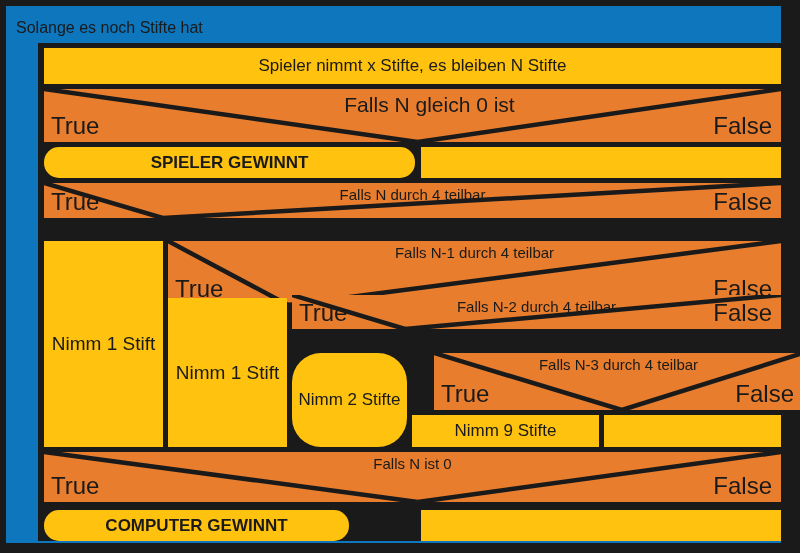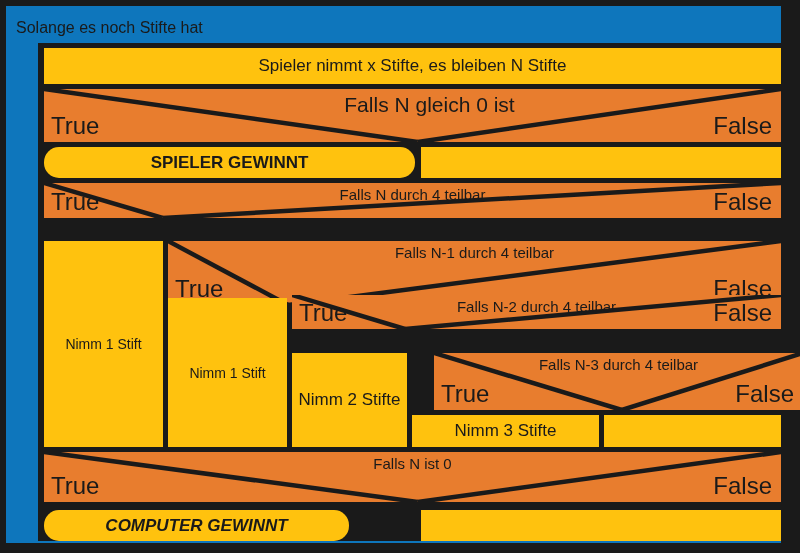--- a/index.html
+++ b/index.html
@@ -40,7 +40,7 @@
   .orange{background:var(--c-orange);}
   .proc{font-size:17px;text-align:left;}
   .outcome{font-size:17px;font-weight:bold;text-align:center;border-radius:15px;}
-  .action{font-size:14px;text-align:right;}
+  .action{font-size:19px;text-align:right;}
   .action-sm{font-size:17px;text-align:center;}
   .cond{display:block;}
   .diag{position:absolute;left:0;top:0;width:100%;height:100%;display:block;}

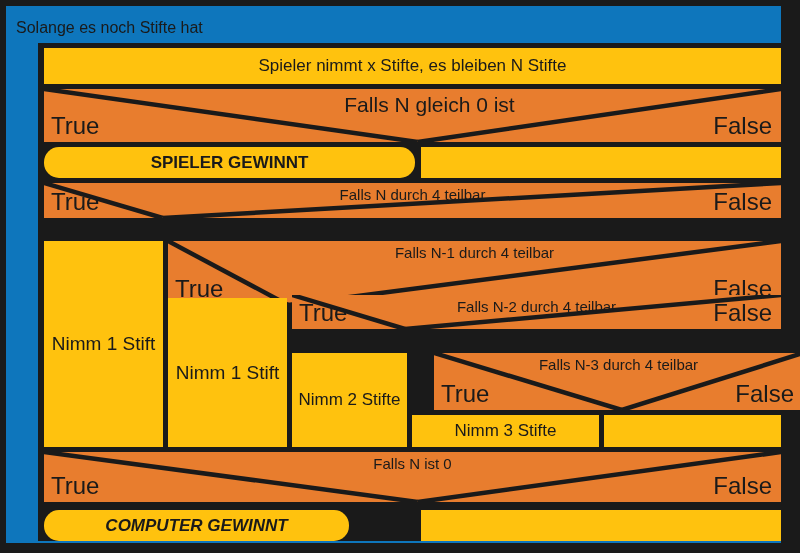--- a/index.html
+++ b/index.html
@@ -111,7 +111,7 @@
     <span class="tf false">False</span>
   </div>
 
-  <div class="cell yellow action-sm" style="left:254px;top:310px;width:115px;height:94px;">Nimm 2 Stifte</div>
+  <div class="cell yellow action-sm" style="left:254px;top:310px;width:115px;height:94px;border-radius:29px;">Nimm 2 Stifte</div>
 
   <div class="cell orange cond" style="left:396px;top:310px;width:369px;height:57px;">
     <svg class="diag" viewBox="0 0 100 100" preserveAspectRatio="none">

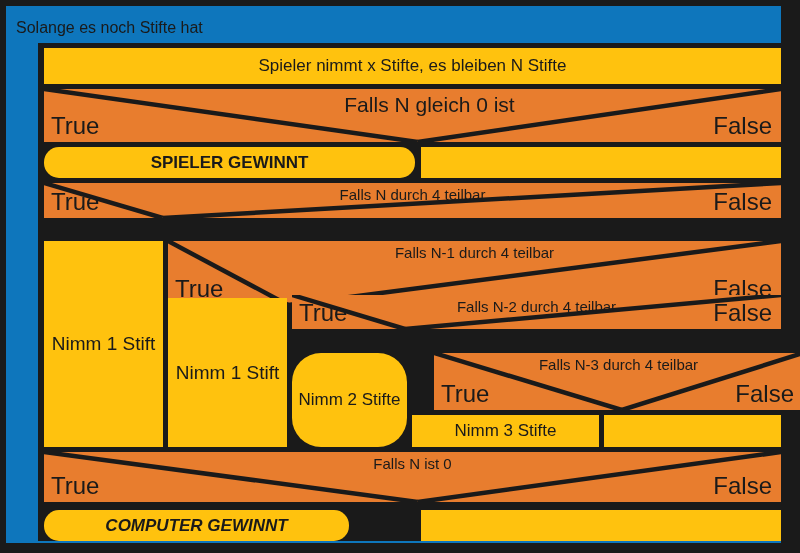--- a/index.html
+++ b/index.html
@@ -123,7 +123,7 @@
     <span class="tf false">False</span>
   </div>
 
-  <div class="cell yellow action-sm" style="left:374px;top:372px;width:187px;height:32px;">Nimm 3 Stifte</div>
+  <div class="cell yellow action-sm" style="left:374px;top:372px;width:187px;height:32px;">Nimm 9 Stifte</div>
   <div class="cell yellow" style="left:566px;top:372px;width:177px;height:32px;"></div>
 
   <div class="cell orange cond" style="left:6px;top:409px;width:737px;height:50px;">

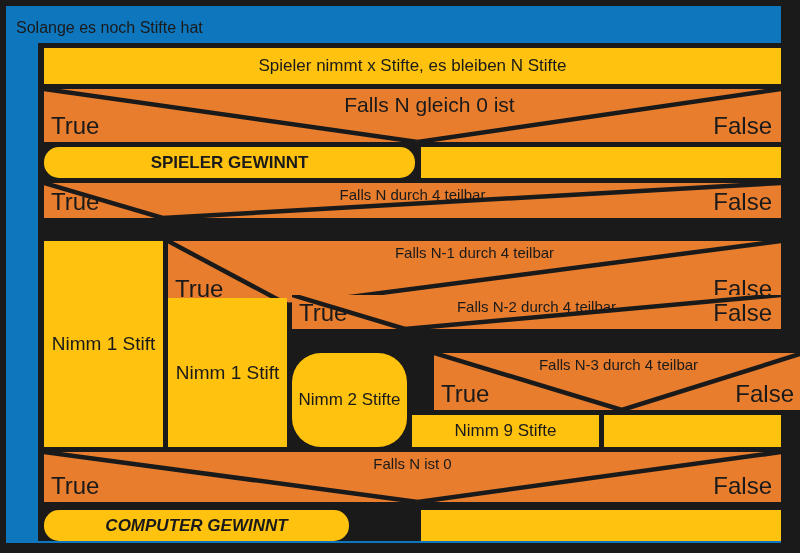--- a/index.html
+++ b/index.html
@@ -136,7 +136,7 @@
     <span class="tf false">False</span>
   </div>
 
-  <div class="cell yellow outcome" style="left:6px;top:467px;width:305px;height:31px;font-style:italic;">COMPUTER GEWINNT</div>
+  <div class="cell yellow outcome" style="left:6px;top:467px;width:305px;height:31px;">COMPUTER GEWINNT</div>
   <div class="cell yellow" style="left:383px;top:467px;width:360px;height:31px;"></div>
 
 </div>

